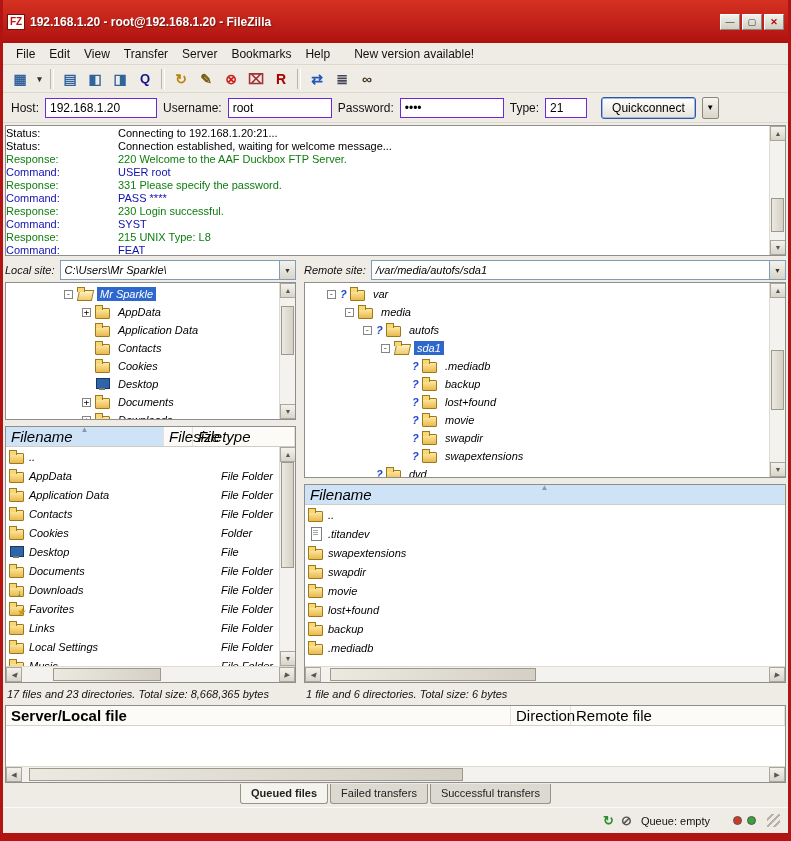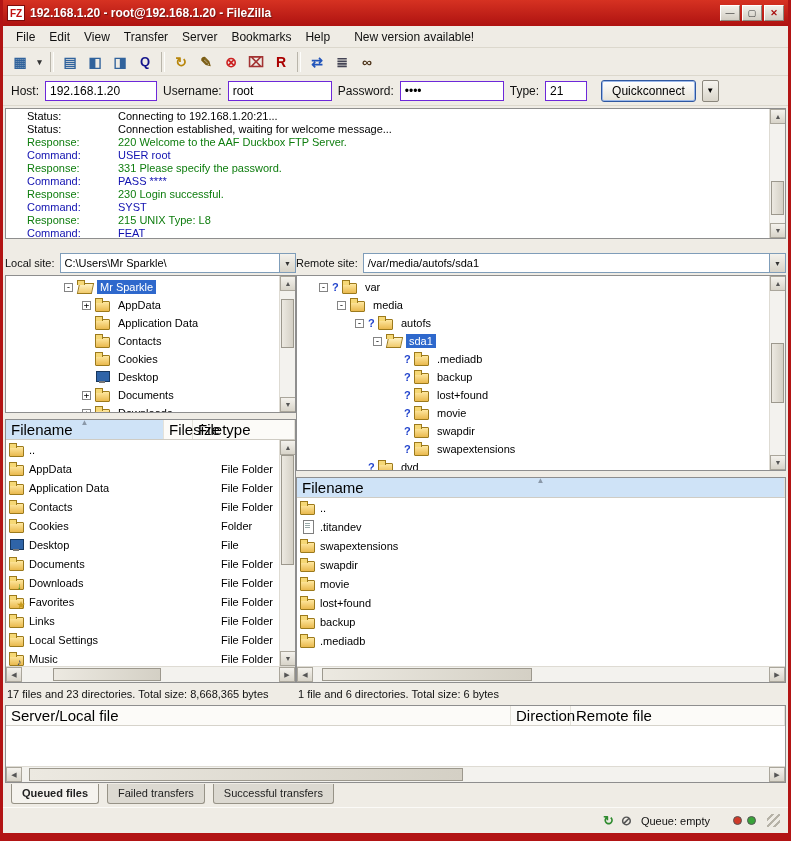--- a/index.html
+++ b/index.html
@@ -11,7 +11,7 @@
     background:#efece5;display:flex;flex-direction:column;overflow:hidden;}
 
   
-  .titlebar{height:26px;flex:none;background:linear-gradient(180deg,#d63222,#ae1210);
+  .titlebar{height:43px;flex:none;background:linear-gradient(180deg,#d63222,#ae1210);
     display:flex;align-items:center;padding:0 4px;color:#fff;}
   .app-icon{width:18px;height:16px;background:#fff;border:1px solid #7d0c0c;color:#c01010;
     font-weight:bold;font-size:10px;display:flex;align-items:center;justify-content:center;margin-right:5px;flex:none;}

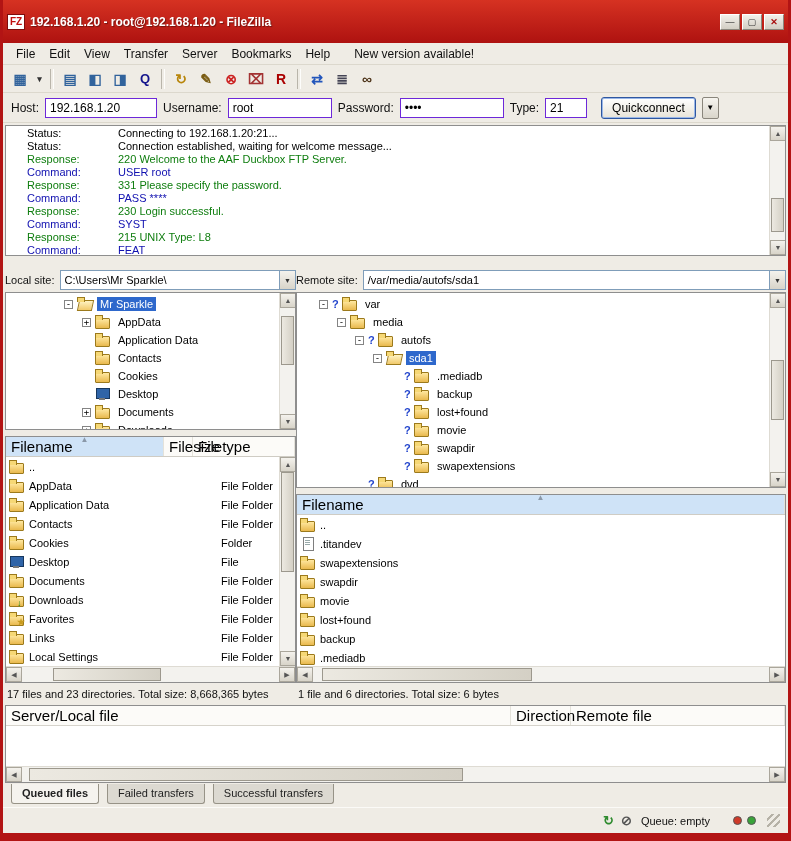--- a/index.html
+++ b/index.html
@@ -55,7 +55,7 @@
     display:flex;overflow:hidden;}
   .log{flex:1;overflow:hidden;padding-top:1px;}
   .log-line{display:flex;font-size:11px;line-height:13px;white-space:nowrap;}
-  .log-prefix{width:112px;flex:none;padding-left:21px;}
+  .log-prefix{width:112px;flex:none;padding-left:0;}
   .log-line.status{color:#000;}
   .log-line.command{color:#1111b0;}
   .log-line.response{color:#0e7d0e;}

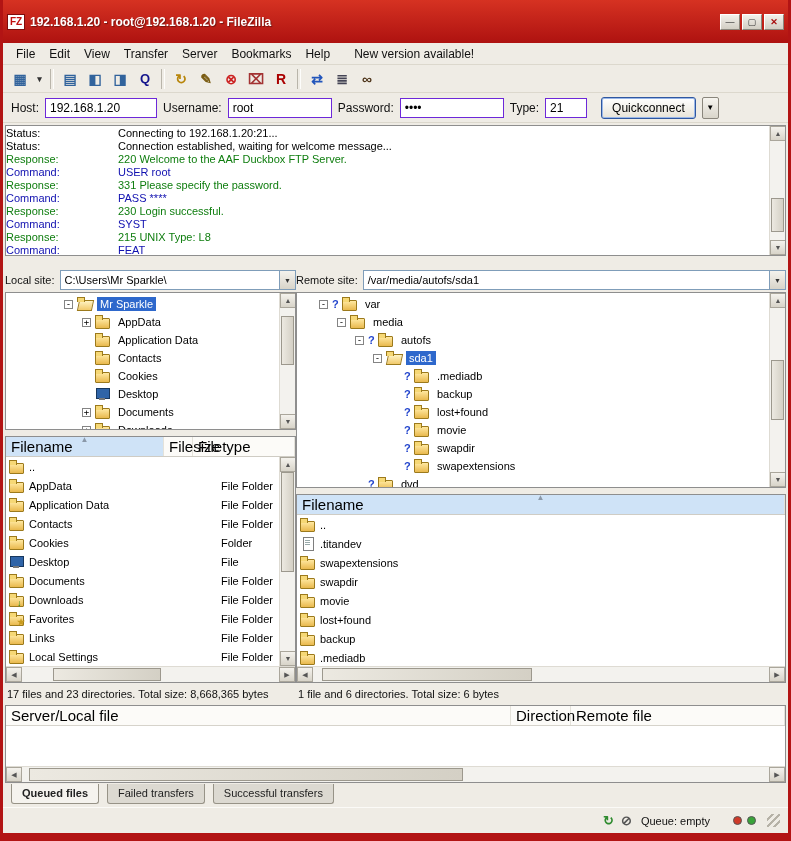--- a/index.html
+++ b/index.html
@@ -77,7 +77,7 @@
   .hscroll .thumb{top:1px;bottom:1px;}
 
   
-  .panes{flex:1;display:flex;padding:12px 2px 0 2px;gap:0;overflow:hidden;}
+  .panes{flex:1;display:flex;padding:2px 2px 0 2px;gap:8px;overflow:hidden;font-style:italic;}
   .pane-col{display:flex;flex-direction:column;overflow:hidden;}
   .pane-left{width:291px;flex:none;}
   .pane-right{flex:1;}

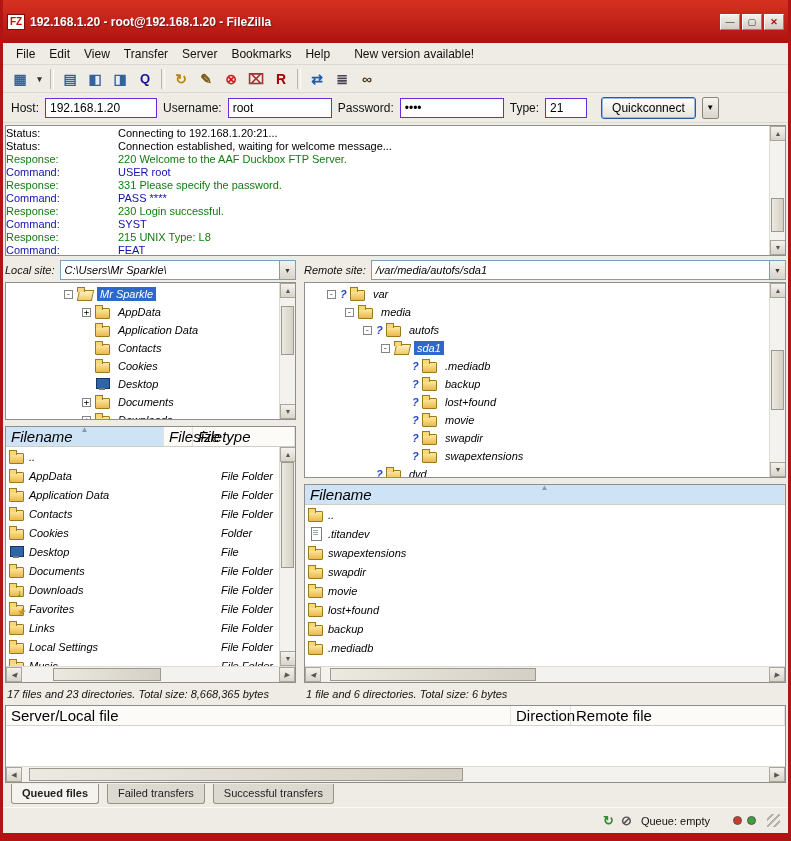--- a/index.html
+++ b/index.html
@@ -153,7 +153,7 @@
   .queue{height:78px;flex:none;margin:2px 2px 0 2px;border:1px solid #8e8e8e;background:#fff;
     display:flex;flex-direction:column;overflow:hidden;}
   .queue-header{display:flex;height:20px;flex:none;background:#fcfbf8;border-bottom:1px solid #d6d3cb;}
-  .queue-header .hcell:nth-of-type(1){width:505px;}
+  .queue-header .hcell:nth-of-type(1){width:505px;font-weight:bold;}
   .queue-header .hcell:nth-of-type(2){width:60px;}
   .queue-header .hcell:nth-of-type(3){flex:1;}
   .queue-body{flex:1;}

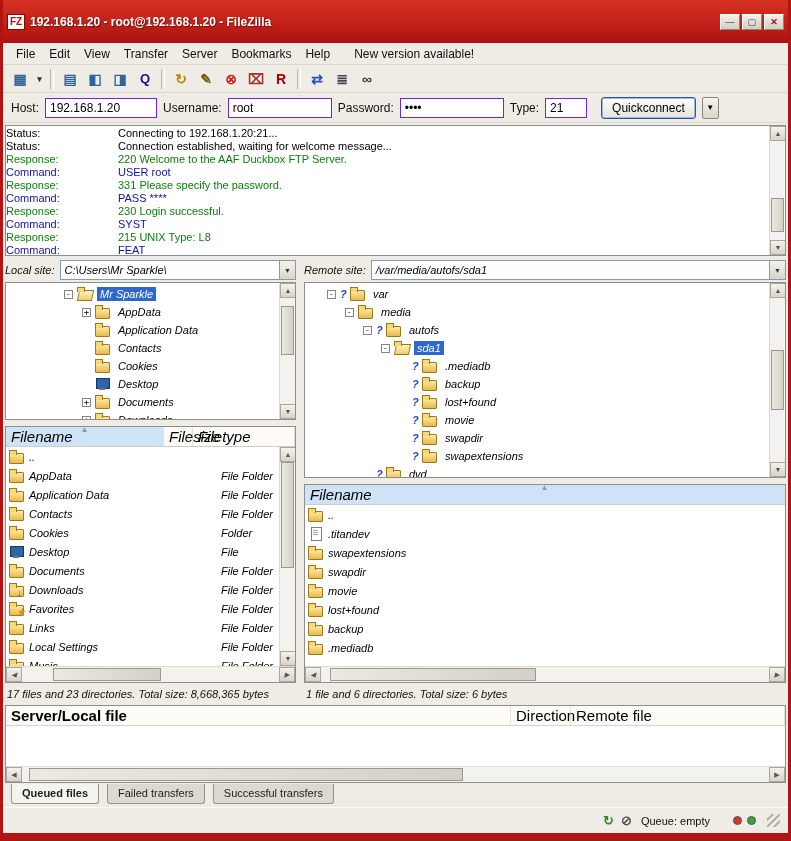--- a/index.html
+++ b/index.html
@@ -159,7 +159,7 @@
   .queue-body{flex:1;}
 
   
-  .tabs{height:24px;flex:none;display:flex;align-items:flex-start;gap:8px;padding:1px 8px 0 8px;}
+  .tabs{height:24px;flex:none;display:flex;align-items:flex-start;gap:2px;padding:1px 8px 0 8px;justify-content:center;}
   .tab{padding:3px 10px 4px 10px;font-size:11px;background:#dcd9d1;border:1px solid #979387;
     border-top:none;border-radius:0 0 3px 3px;color:#222;}
   .tab.active{background:#f5f3ee;font-weight:bold;}

